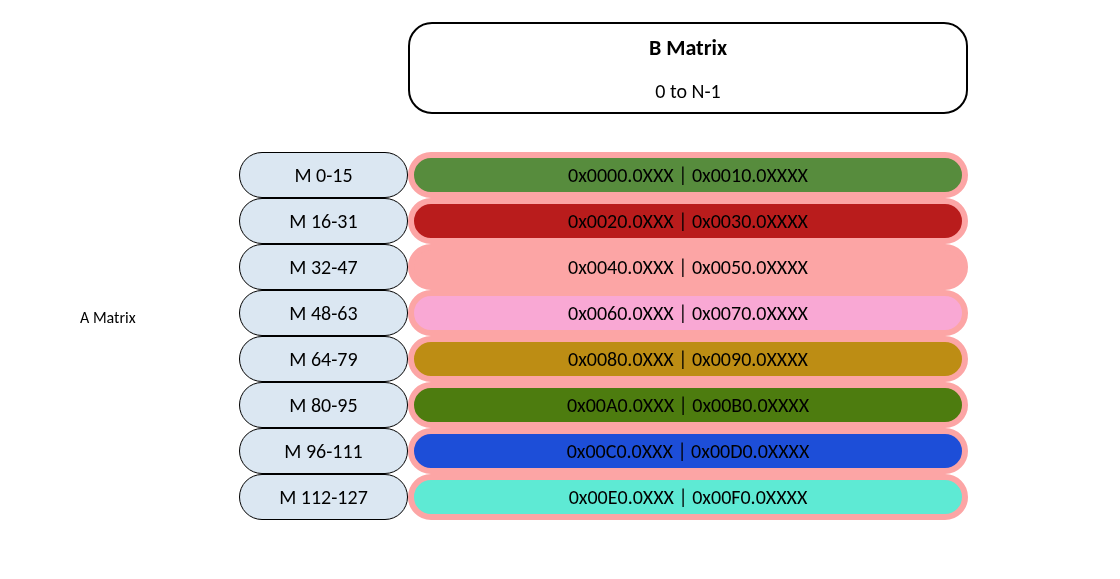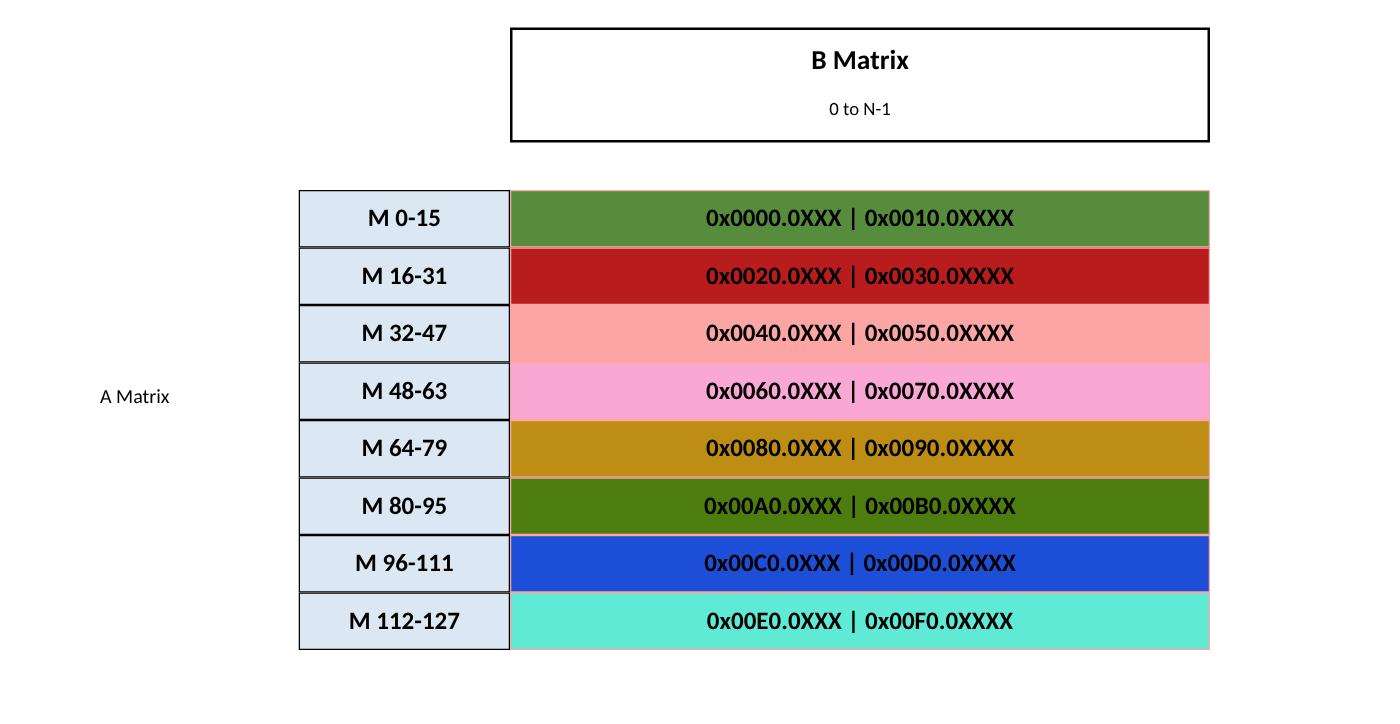--- a/index.html
+++ b/index.html
@@ -2,7 +2,7 @@
 <html><head>
 <meta charset="utf-8">
 <style>
-  * { box-sizing: border-box; }
+  * { box-sizing: border-box; border-radius: 24px; }
   body {
     margin: 0;
     padding: 0;

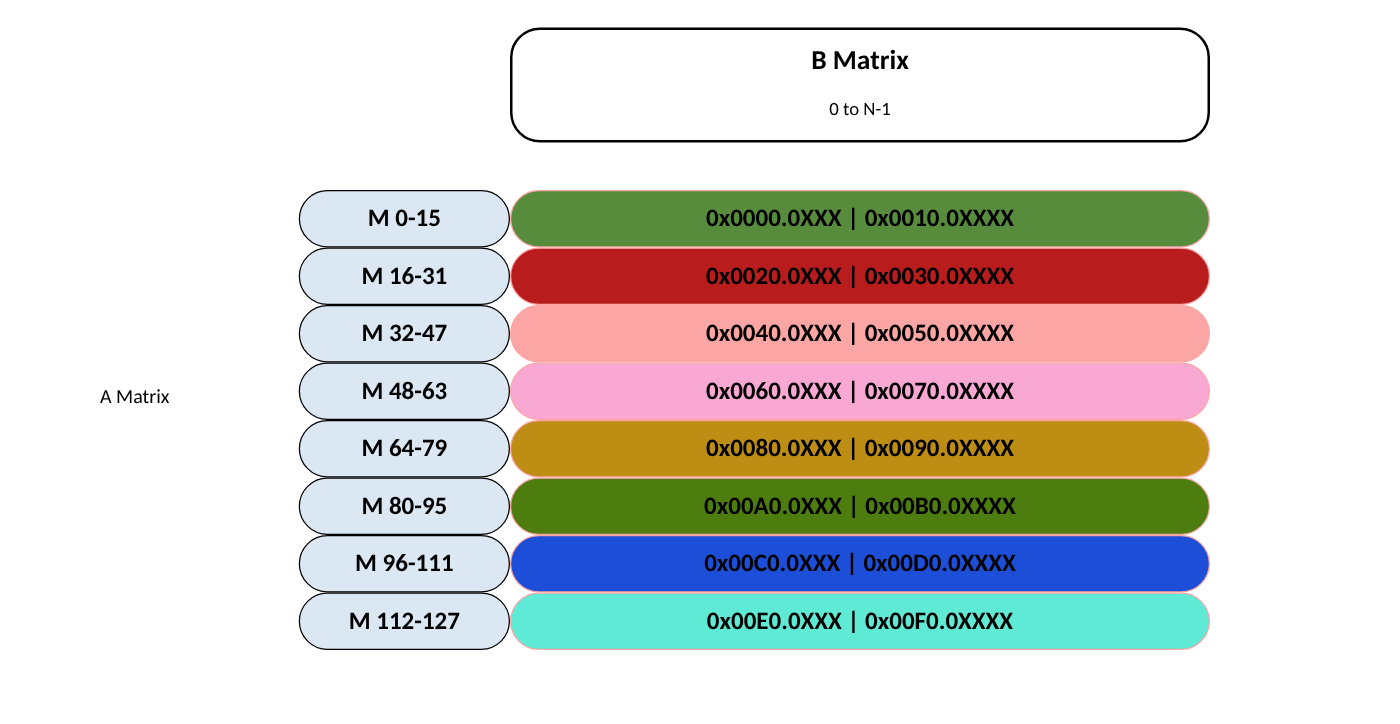--- a/index.html
+++ b/index.html
@@ -27,7 +27,7 @@
     margin-top: 10px;
   }
   .b-matrix-sub {
-    font-size: 15px;
+    font-size: 20px;
     margin-top: 18px;
   }
   .a-matrix-label {

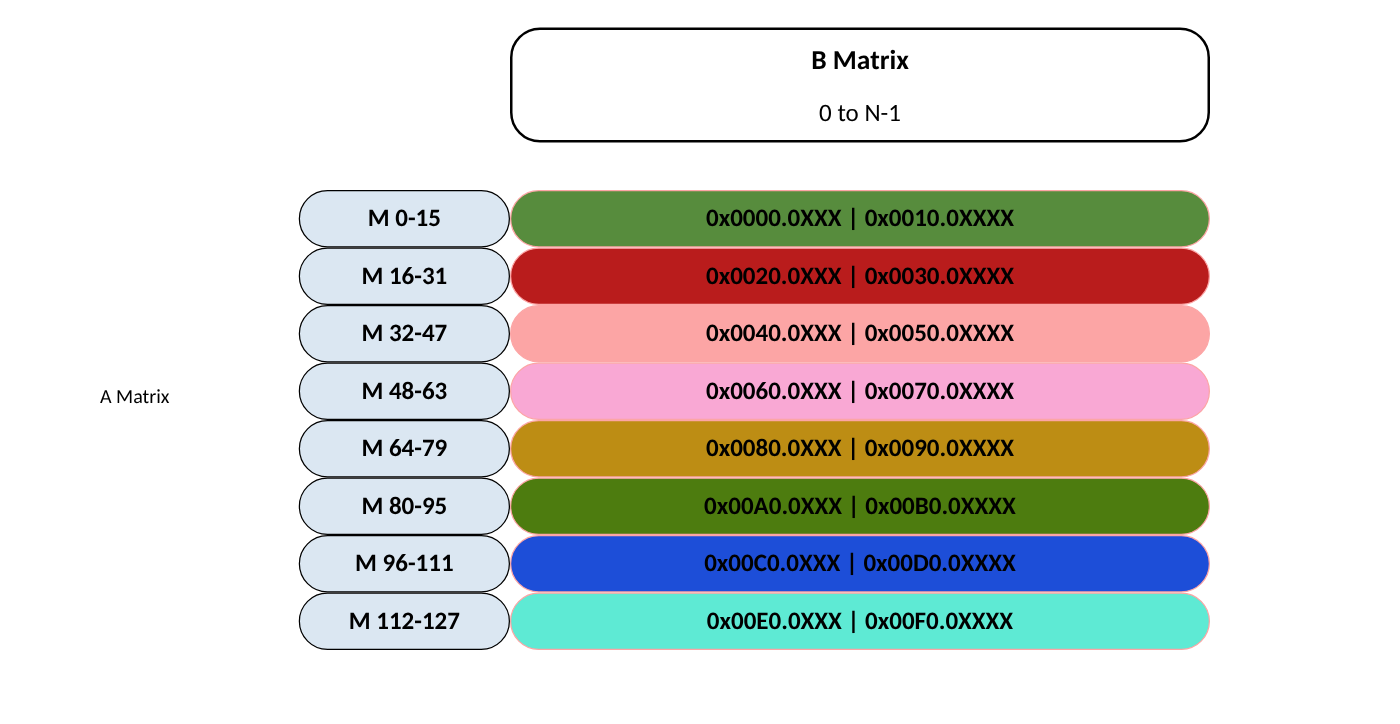--- a/index.html
+++ b/index.html
@@ -42,7 +42,6 @@
     top: 152px;
     width: 729px;
     border-collapse: collapse;
-    font-weight: bold;
   }
   .row { display: flex; }
   .col-m {

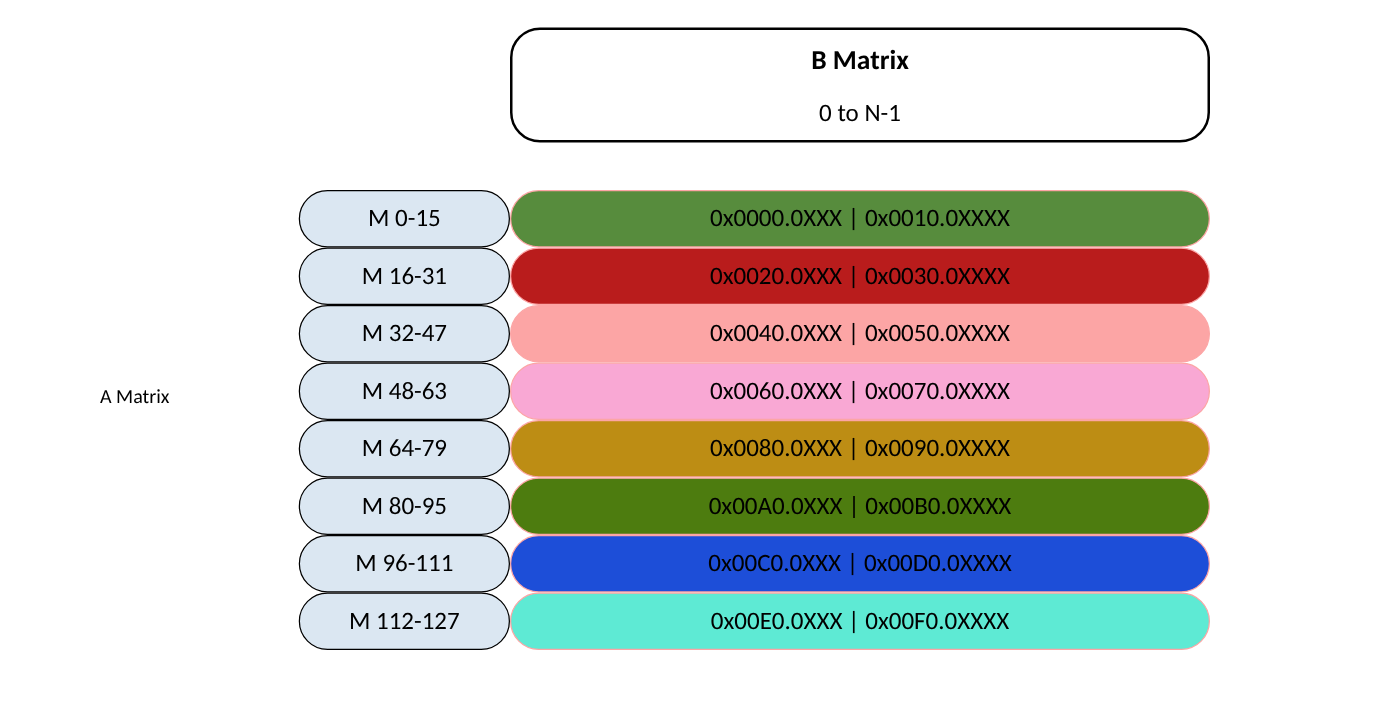--- a/index.html
+++ b/index.html
@@ -57,7 +57,7 @@
   .col-addr {
     width: 560px;
     height: 46px;
-    border: 1px solid #fca5a5;
+    border: 6px solid #fca5a5;
     display: flex;
     align-items: center;
     justify-content: center;

